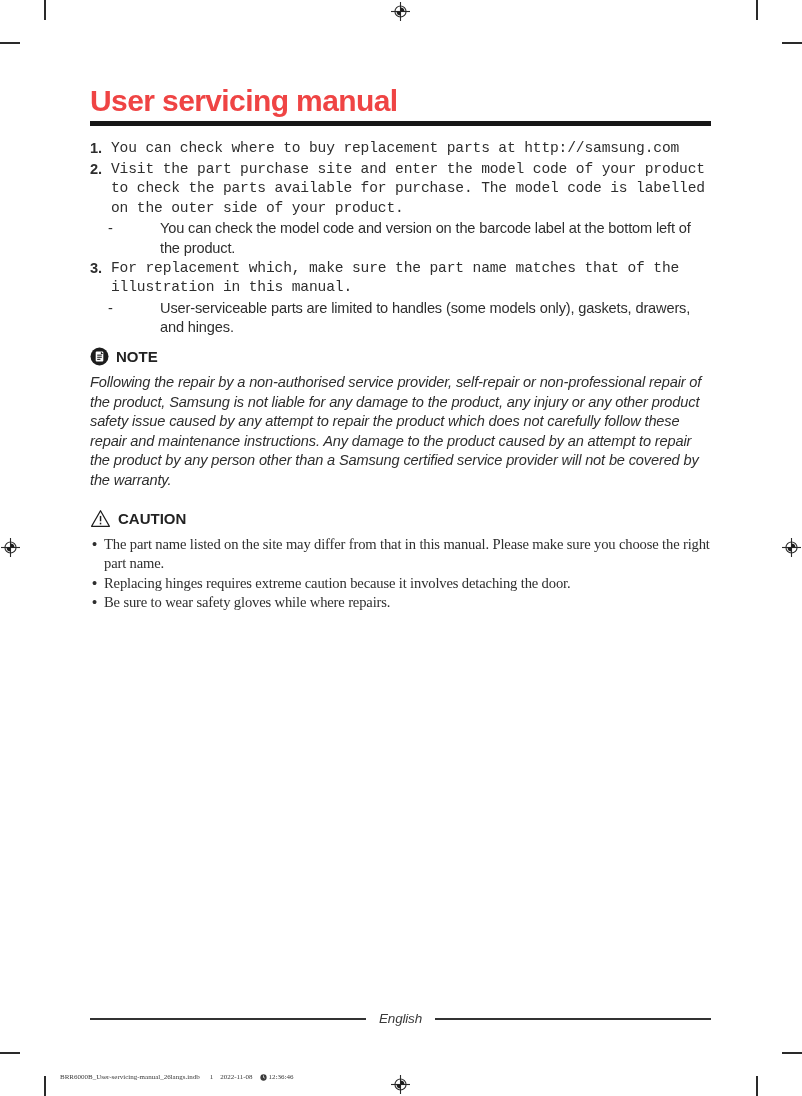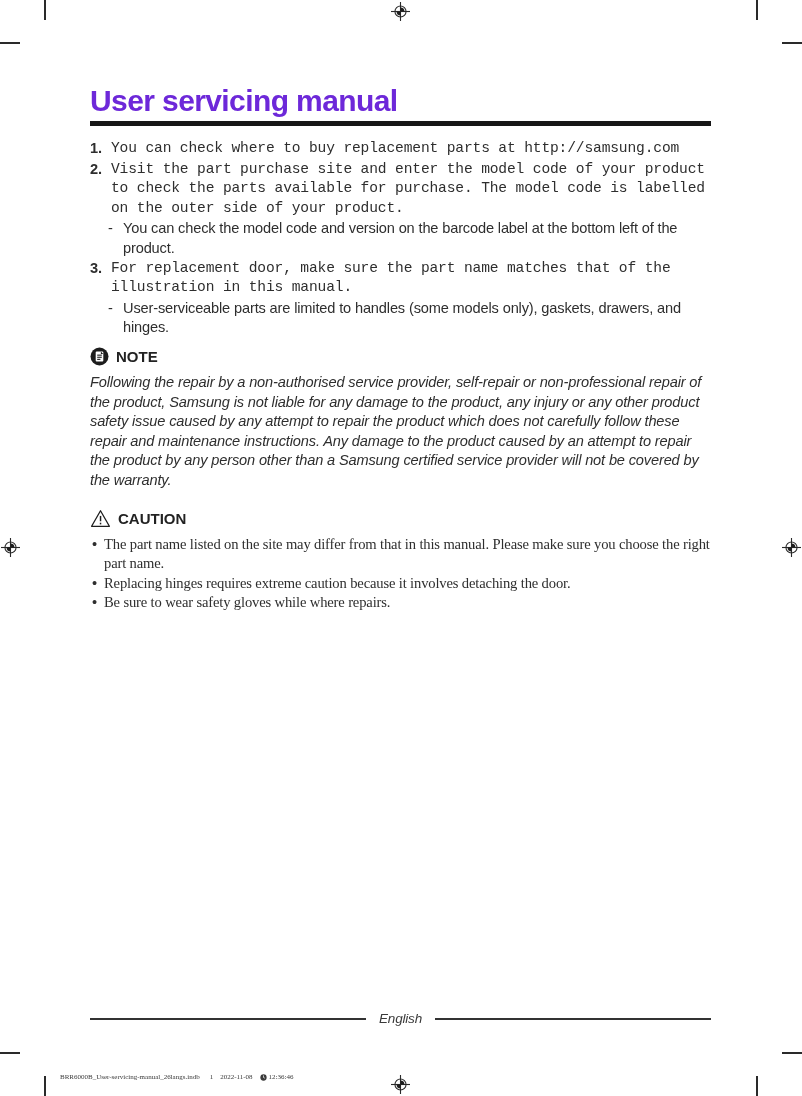--- a/index.html
+++ b/index.html
@@ -46,7 +46,7 @@
     font-size: 30px;
     font-weight: bold;
     letter-spacing: -0.6px;
-    color: #6d28d9;
+    color: #ef4444;
     line-height: 1.1;
     margin-bottom: 4px;
   }

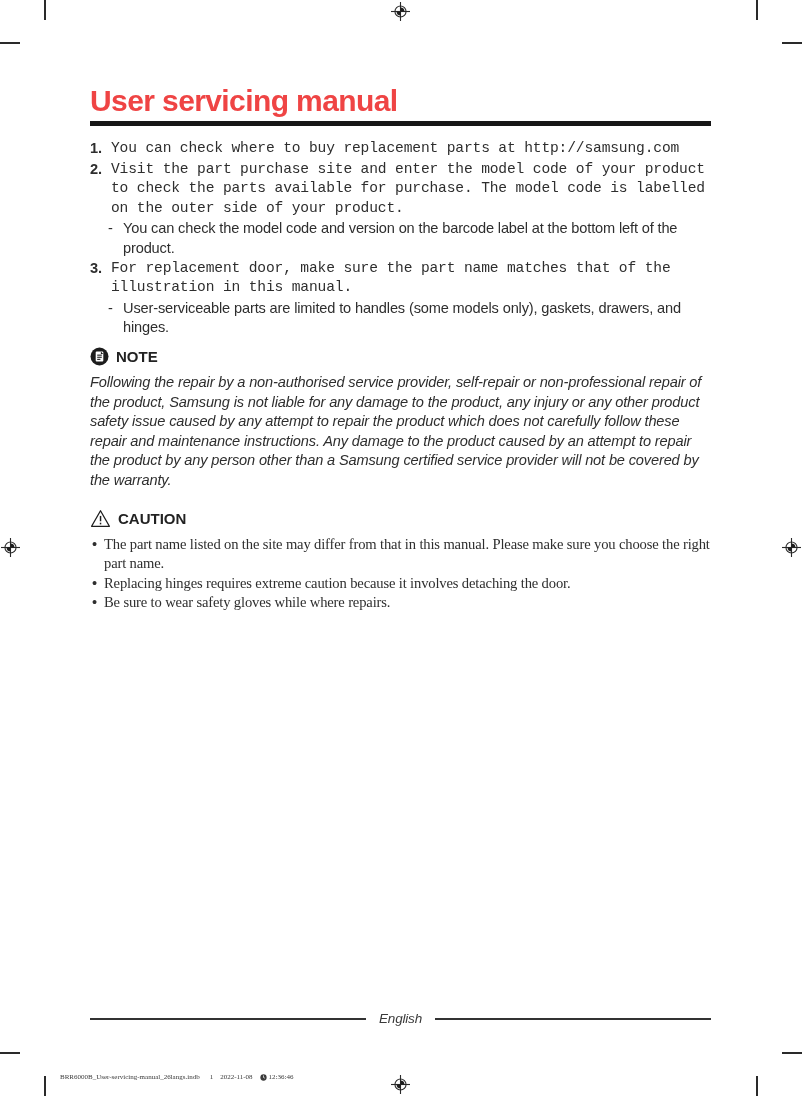--- a/index.html
+++ b/index.html
@@ -64,7 +64,7 @@
 
   .sub-item { display: flex; padding-left: 18px; }
   .sub-dash { width: 15px; flex: 0 0 15px; }
-  .sub-text { flex: 1; padding-right: 2px; }
+  .sub-text { flex: 1; padding-right: 2px; margin-left: 37px; }
 
   .section-head {
     display: flex;

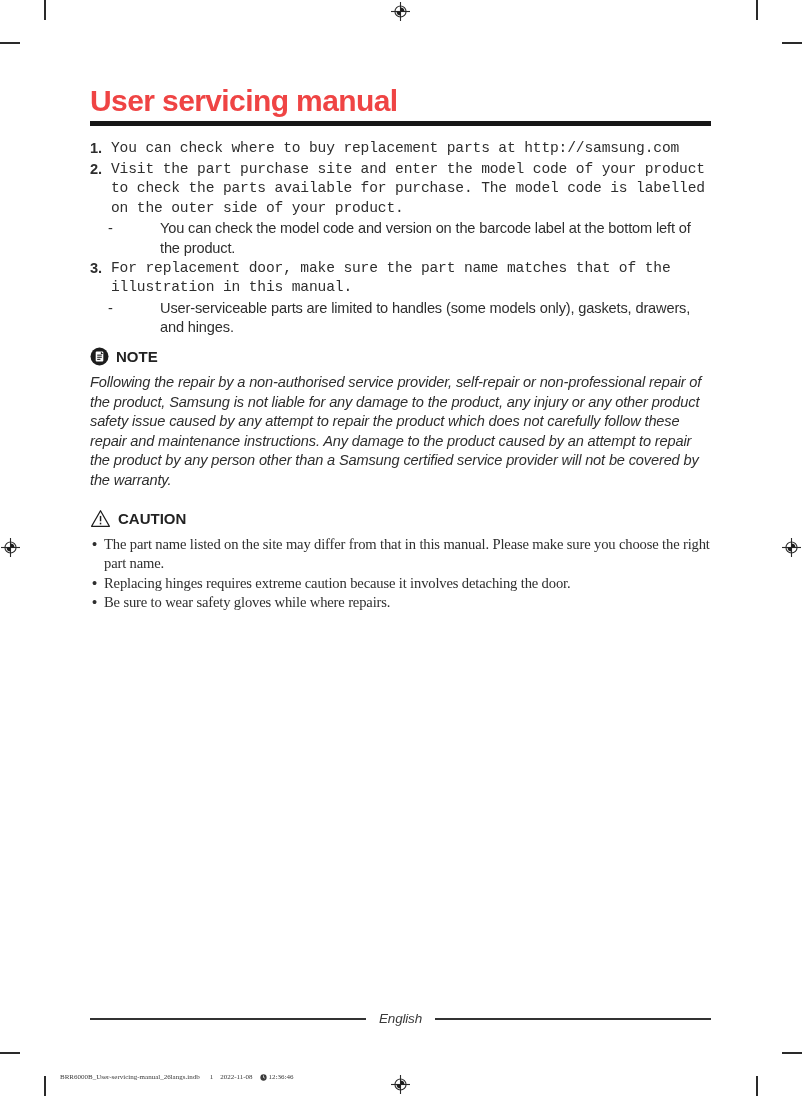--- a/index.html
+++ b/index.html
@@ -184,7 +184,7 @@
 
       <div class="step">
         <span class="step-num">3.</span>
-        <span class="step-body">For replacement door, make sure the part name matches that of the illustration in this manual.</span>
+        <span class="step-body">For replacement which, make sure the part name matches that of the illustration in this manual.</span>
       </div>
       <div class="sub-item">
         <span class="sub-dash">-</span>

